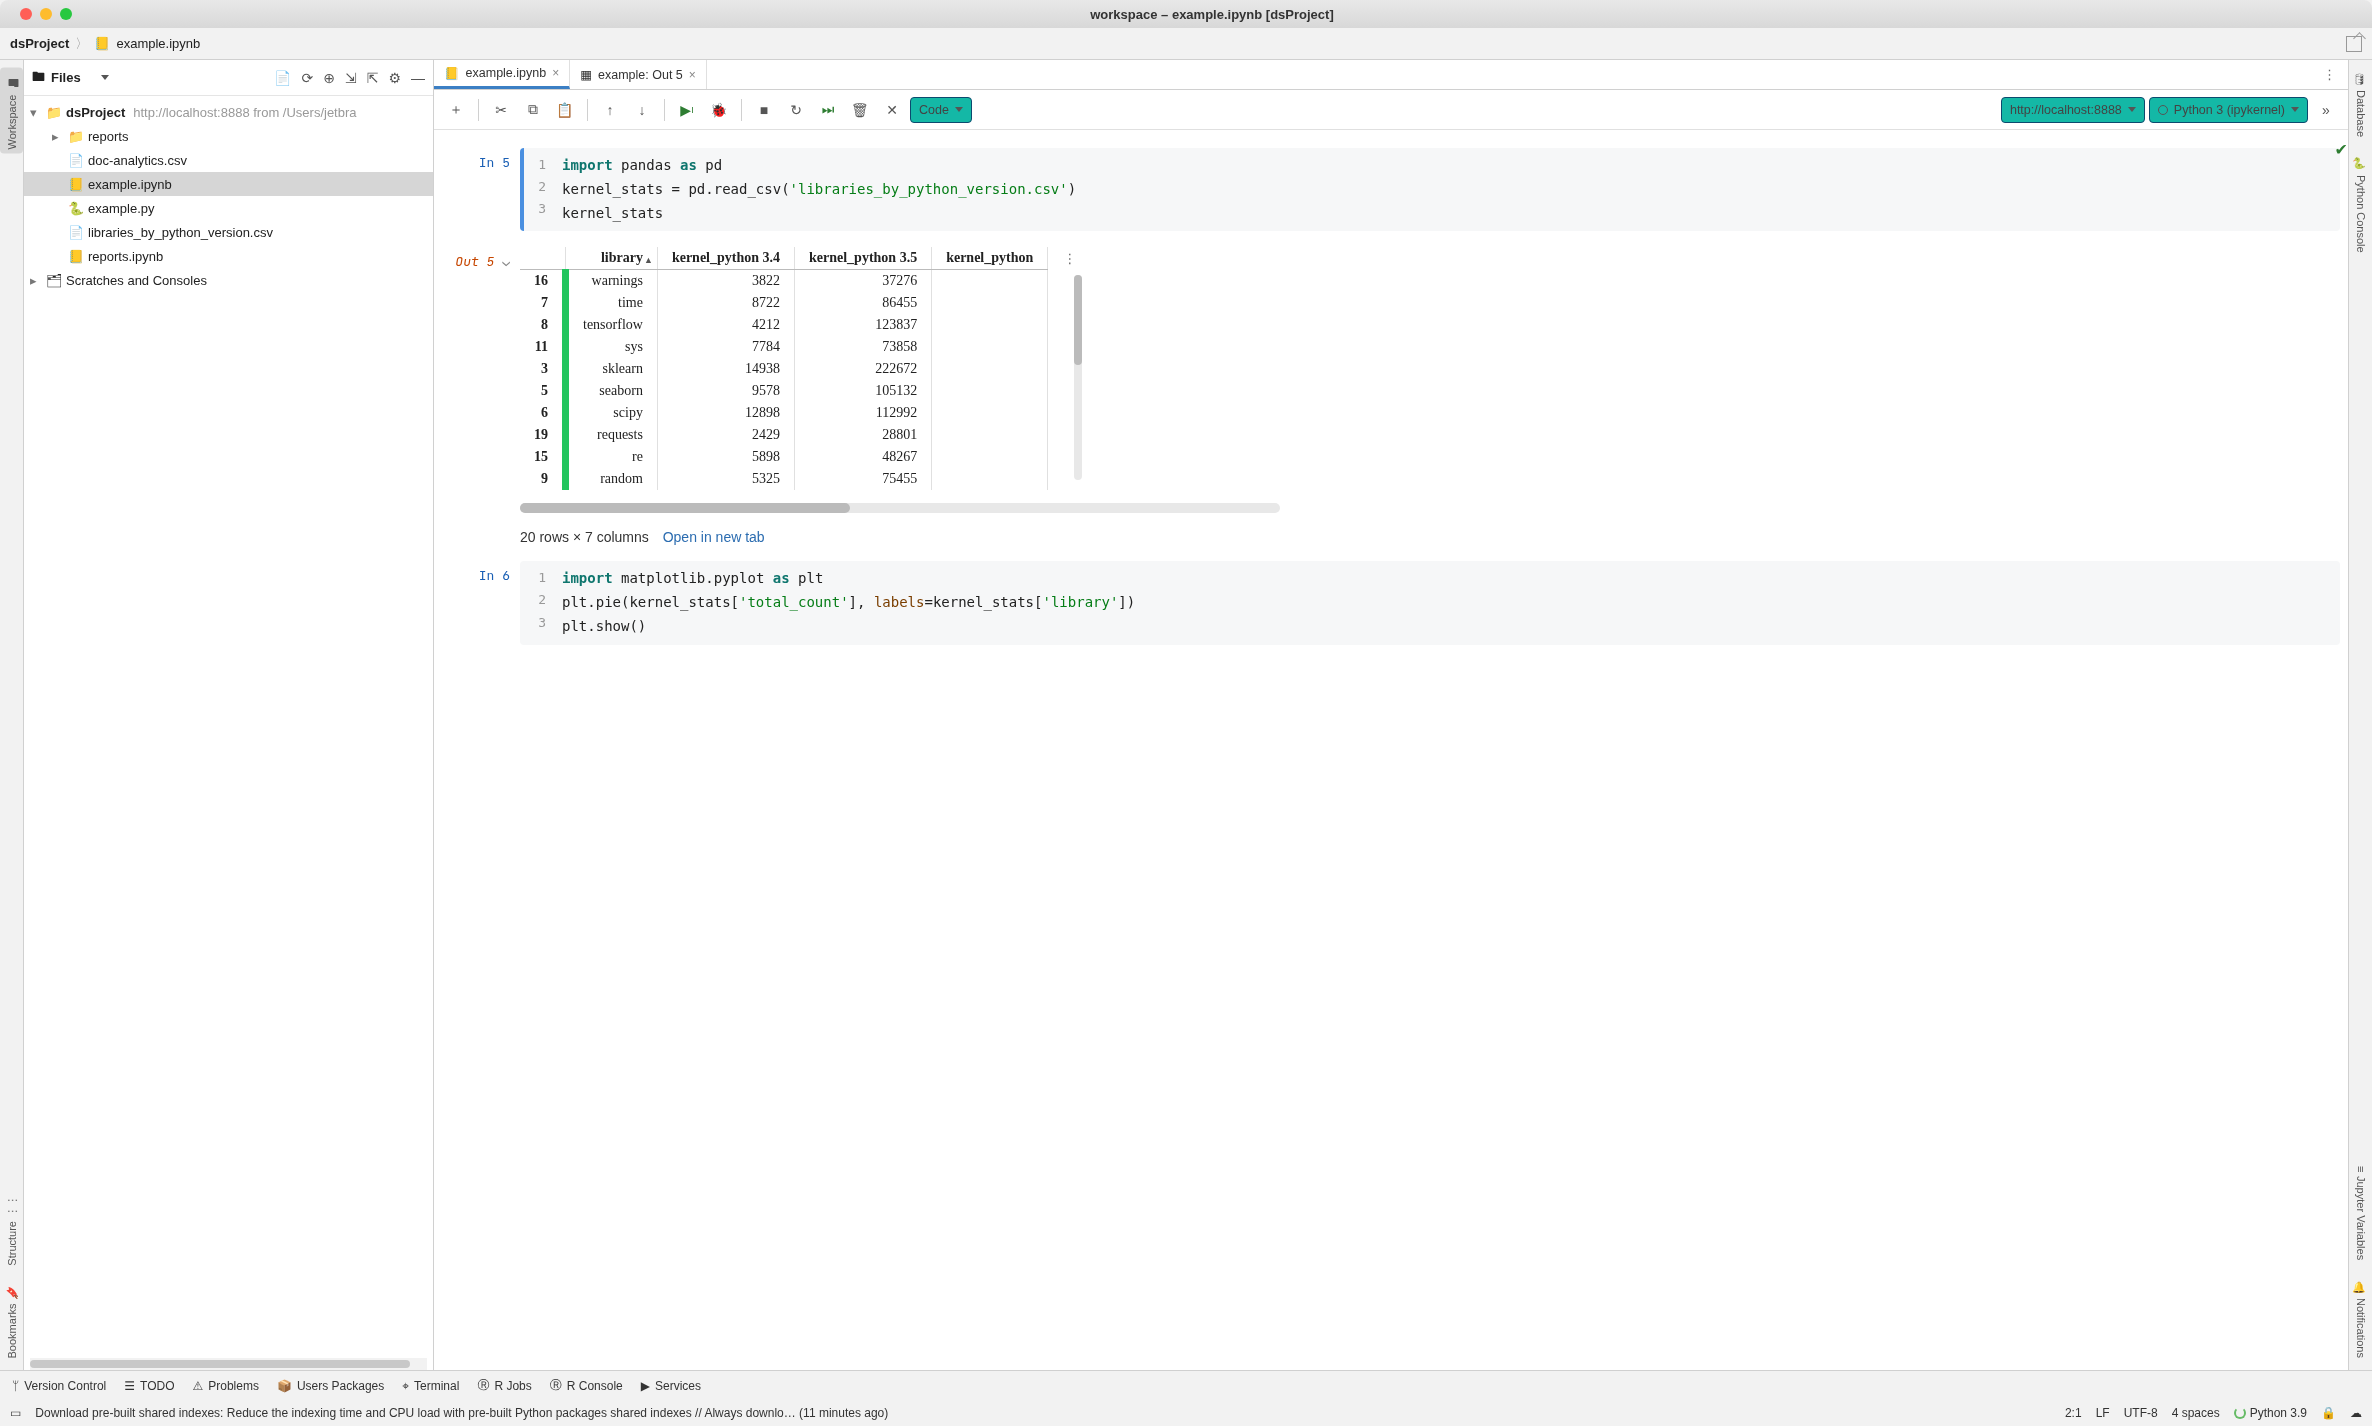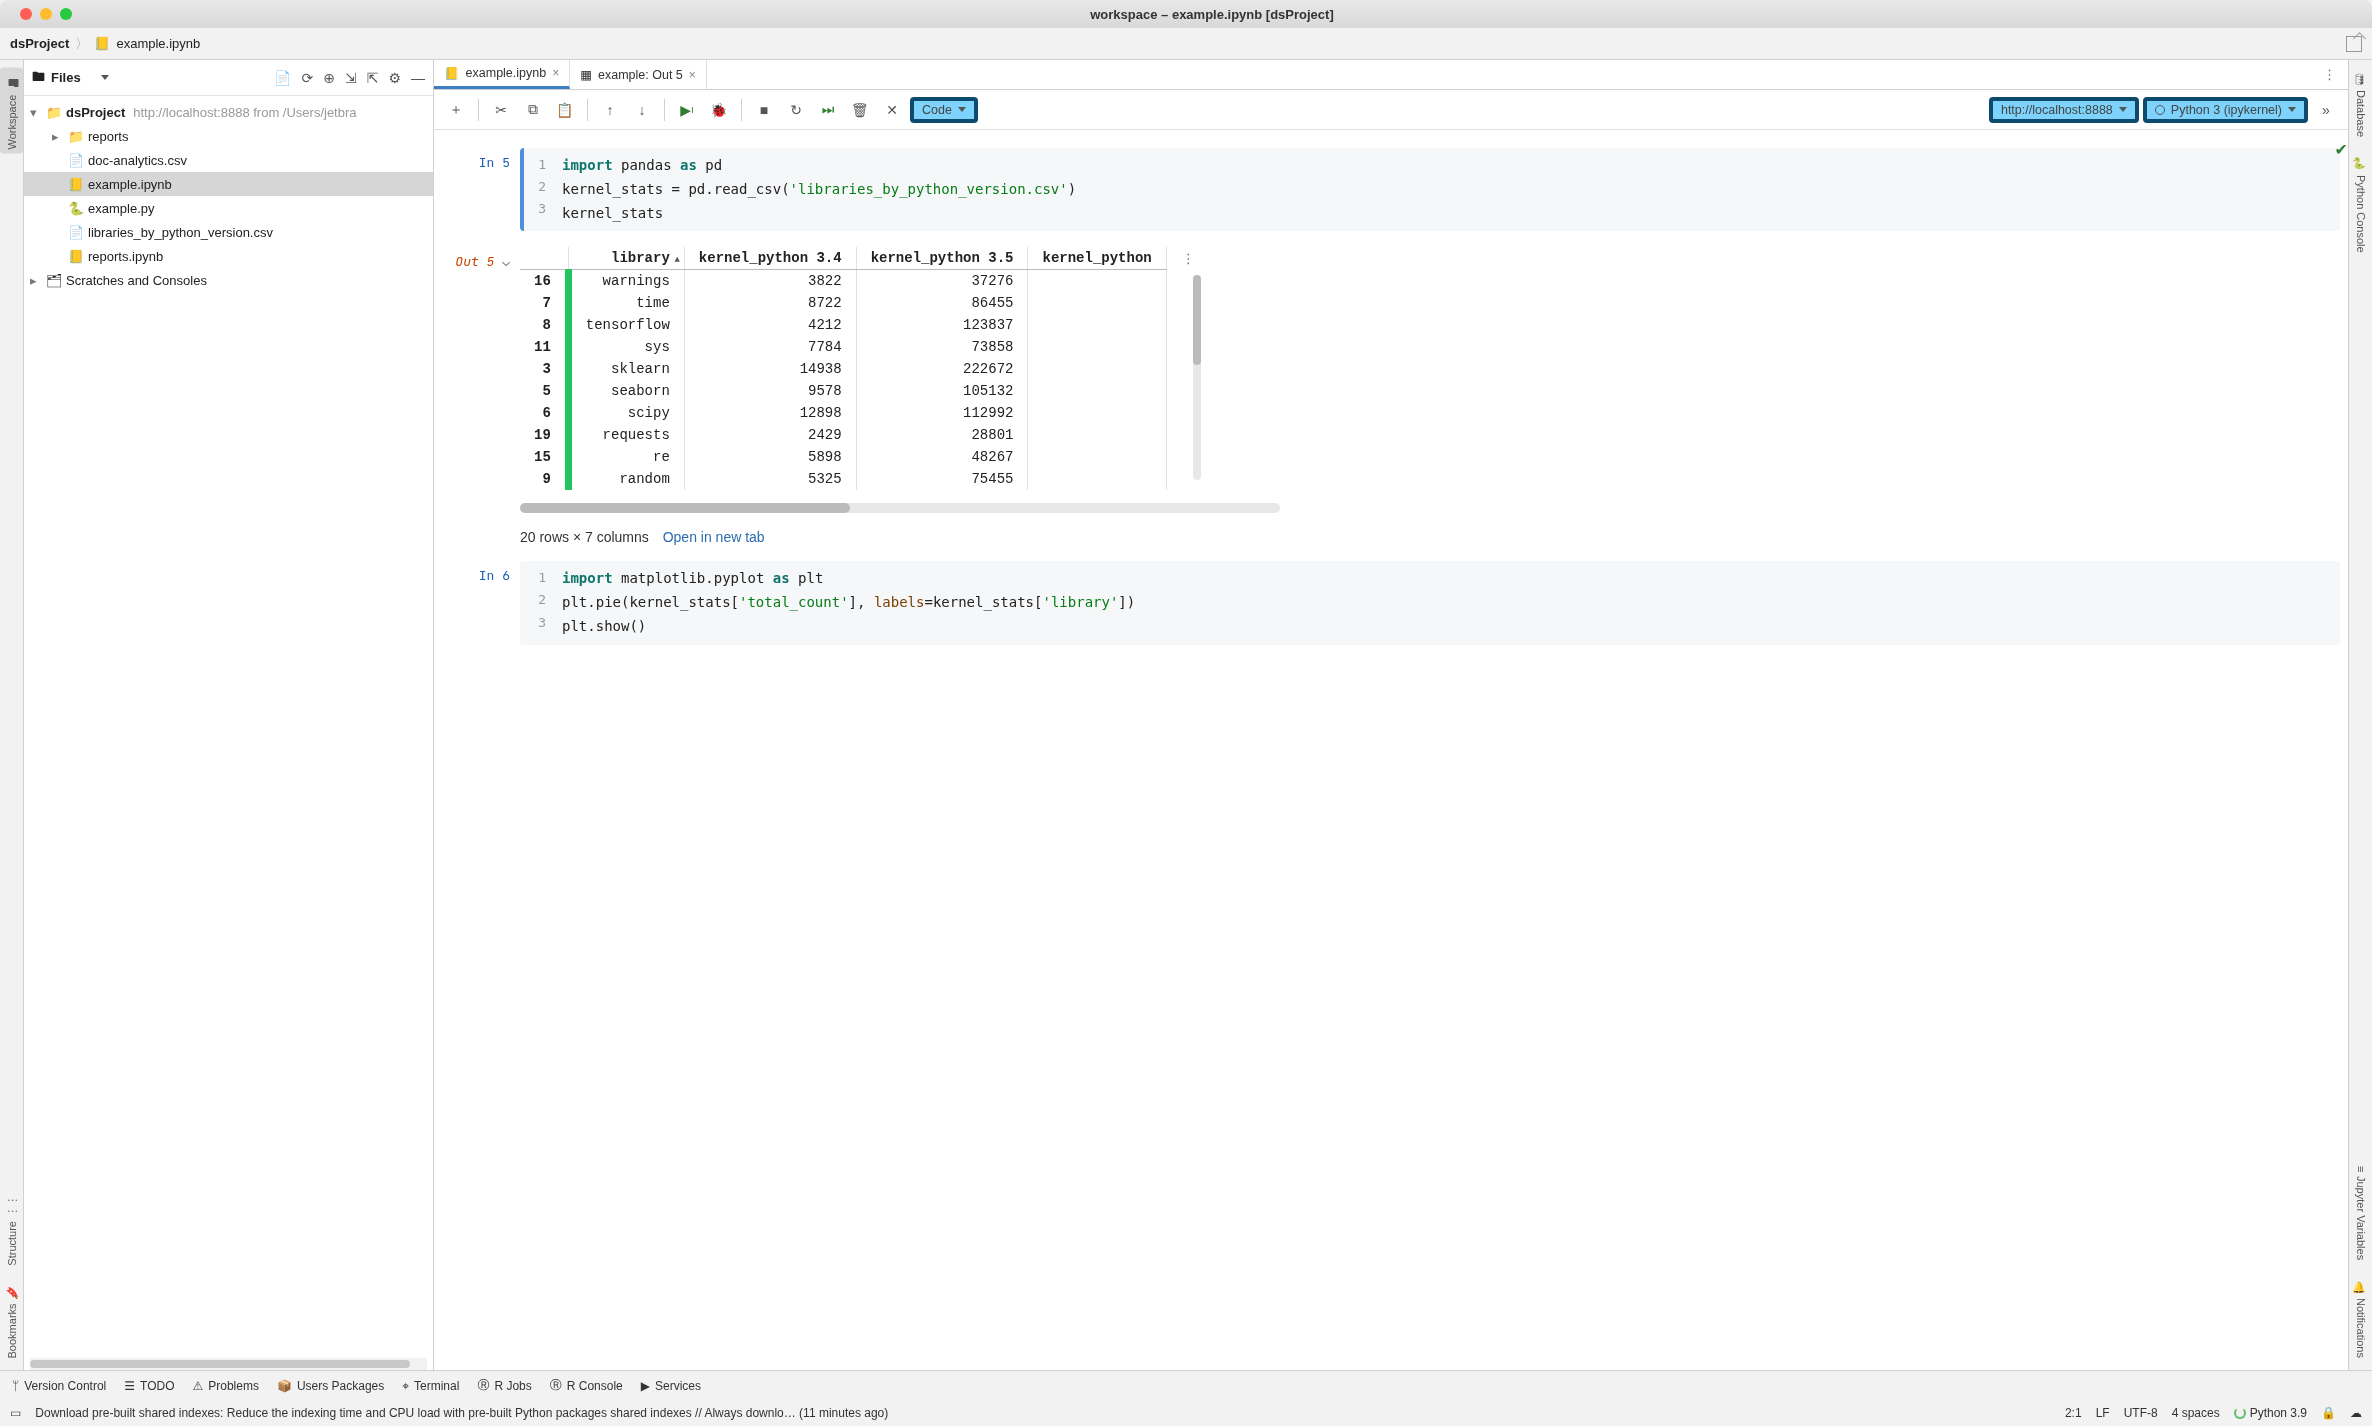--- a/index.html
+++ b/index.html
@@ -45,7 +45,7 @@
 .nb-toolbar{ height:40px; border-bottom:1px solid #e0e0e0; display:flex; align-items:center; padding:0 8px; gap:4px; font-size:14px; color:#444;}
 .nb-toolbar .tb-btn{ width:28px; height:28px; display:flex; align-items:center; justify-content:center; cursor:pointer; border-radius:4px; color:#555;}
 .nb-toolbar .tb-sep{ width:1px; height:22px; background:#d0d0d0; margin:0 4px;}
-.tb-sel{ height:26px; border:4px solid #0c4a6e; border-radius:4px; background:#7dd3fc; display:flex; align-items:center; padding:0 8px; gap:6px; font-size:12.5px; cursor:pointer;}
+.tb-sel{ height:26px; border:1px solid #0c4a6e; border-radius:4px; background:#14b8a6; display:flex; align-items:center; padding:0 8px; gap:6px; font-size:12.5px; cursor:pointer;}
 .nb-body{ flex:1; overflow:auto; padding:18px 8px 40px 8px;}
 .cell{ display:flex; margin-bottom:16px; }
 .cell .prompt{ width:78px; text-align:right; padding-right:10px; padding-top:6px; font-family:"JetBrains Mono",Menlo,Consolas,monospace; font-size:13px;}

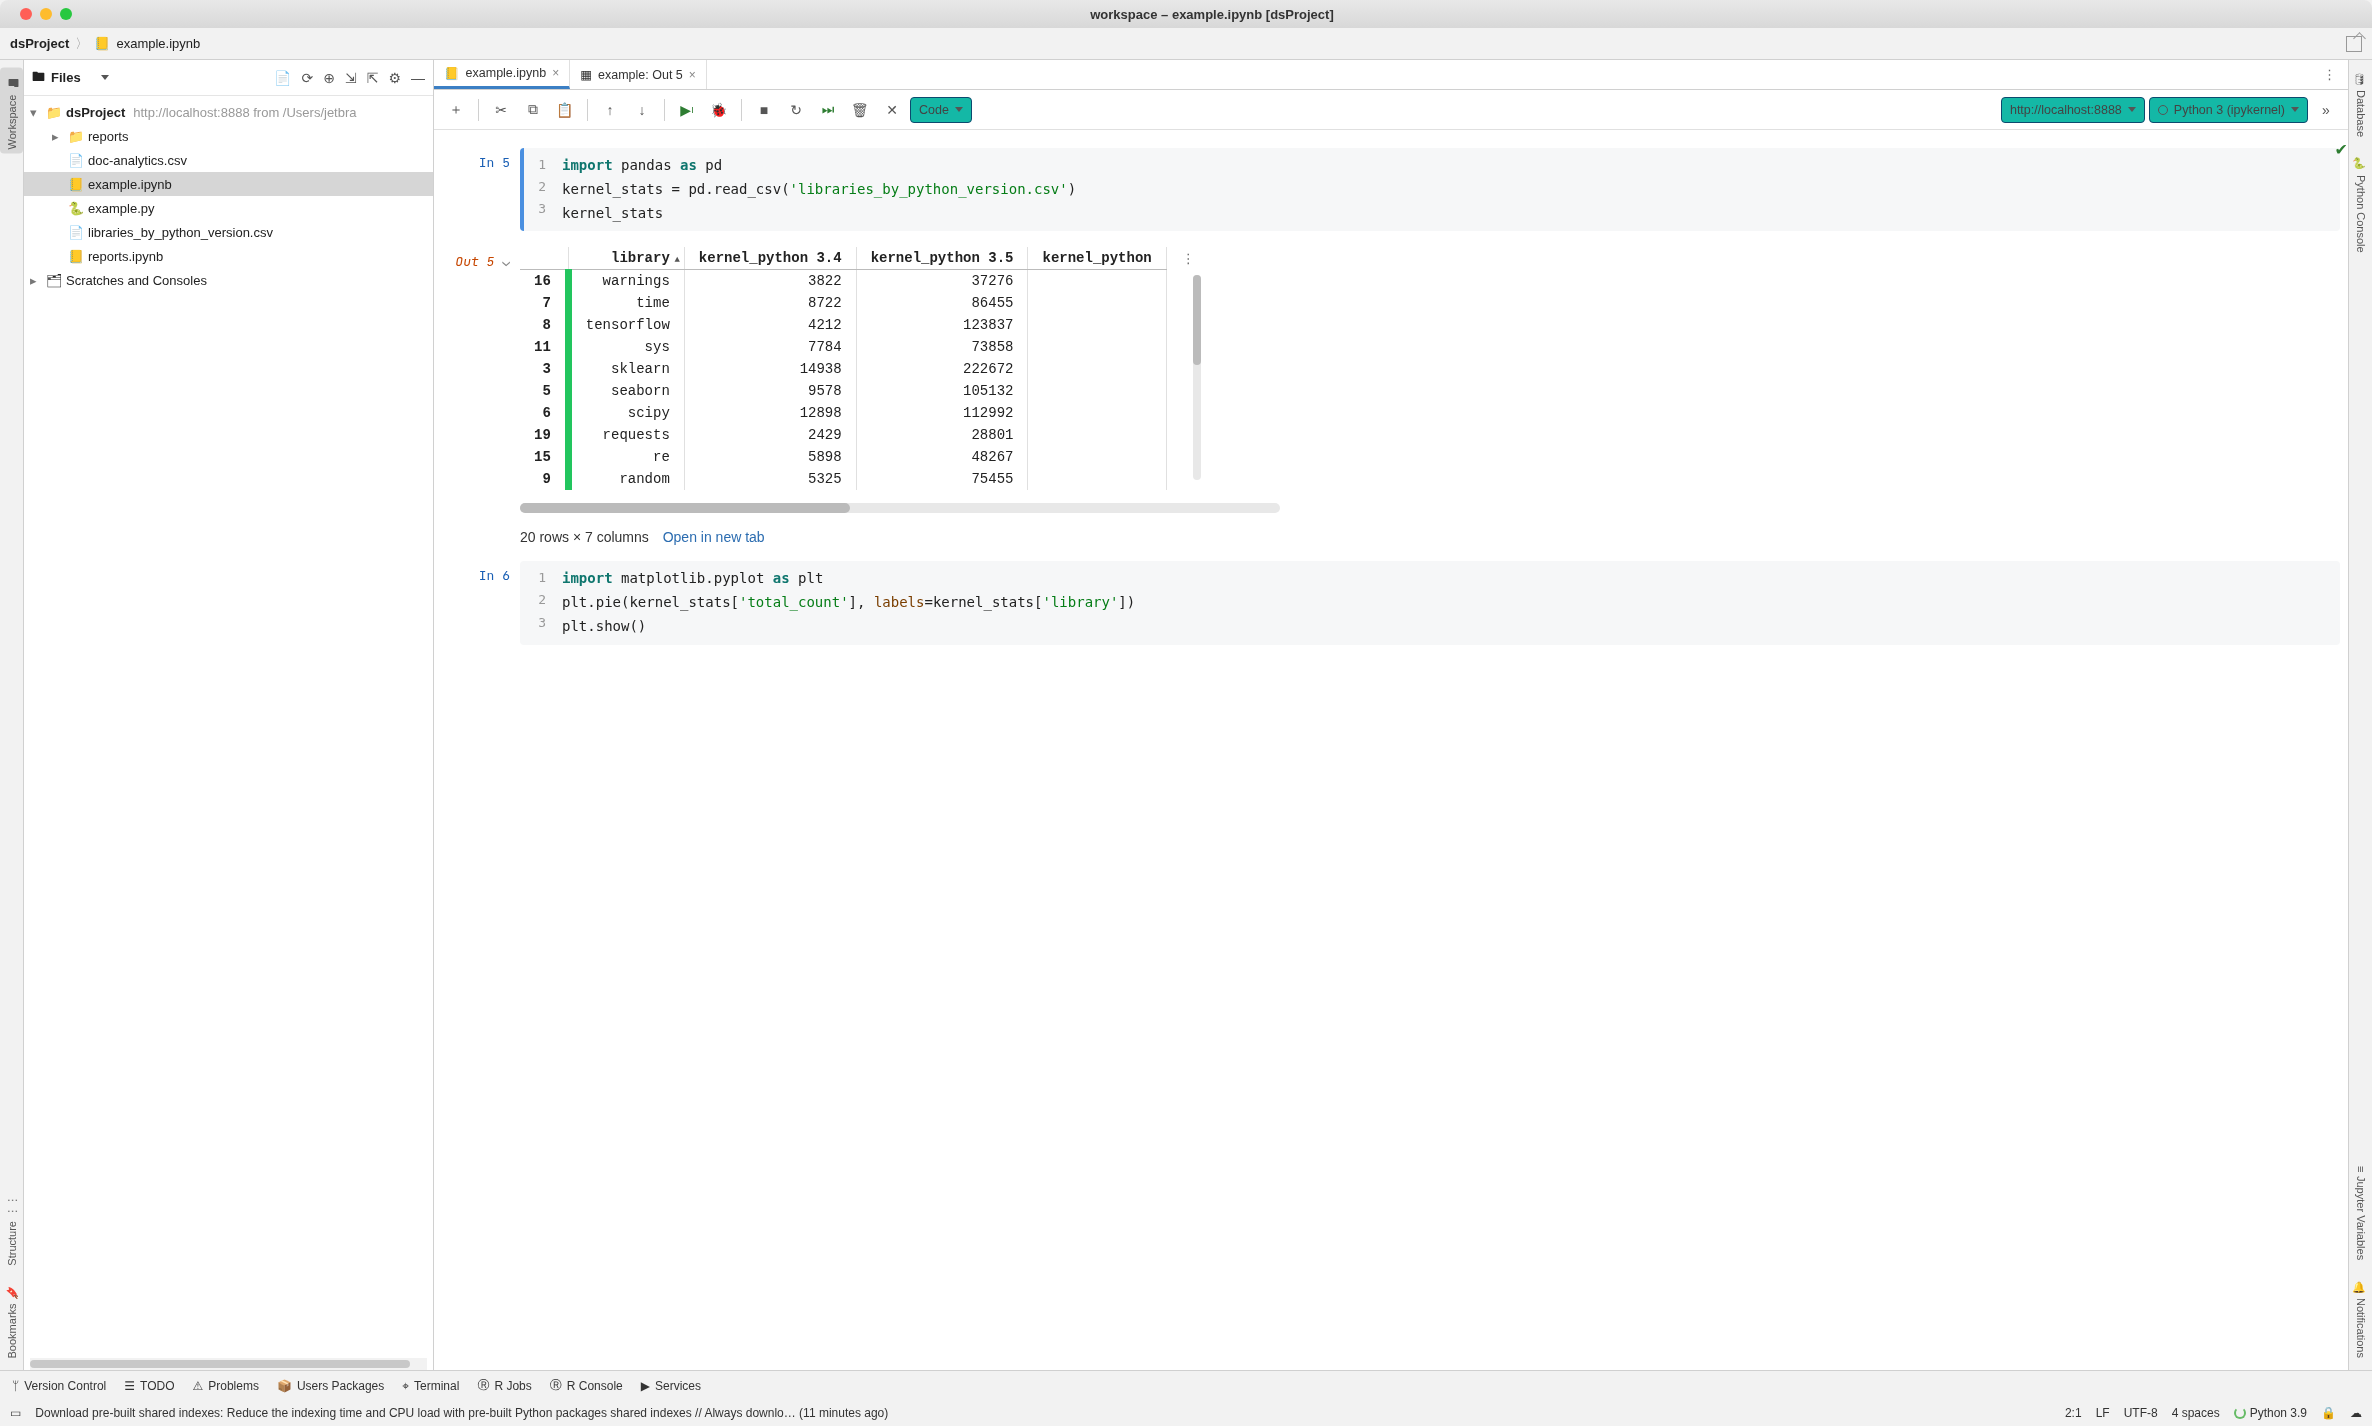--- a/index.html
+++ b/index.html
@@ -56,7 +56,7 @@
 .kw{ color:#0f766e; font-weight:700;} .str{ color:#067d17;} .fn{color:#7a3e00;}
 .check{ position:absolute; right:24px; margin-top:-8px; color:#2e7d32; font-size:16px;}
 .out-block{ flex:1; }
-.dataframe{ border-collapse:collapse; font-family:Liberation Mono, monospace; font-size:14px;}
+.dataframe{ border-collapse:collapse; font-family:Liberation Serif, serif; font-size:14px;}
 .dataframe th, .dataframe td{ padding:3px 14px; text-align:right; border-right:1px solid #e0e0e0;}
 .dataframe thead th{ font-weight:700; border-bottom:1px solid #bbb; position:relative;}
 .dataframe thead th.sorted::after{content:'▲'; font-size:9px; color:#555; position:absolute; right:4px; top:8px;}

